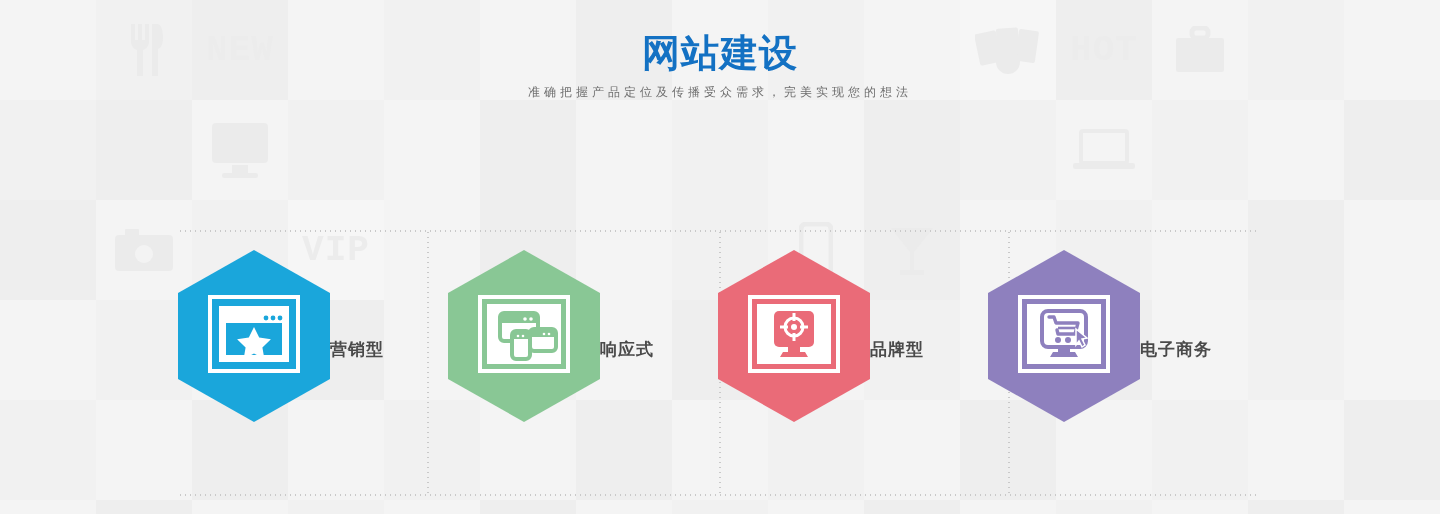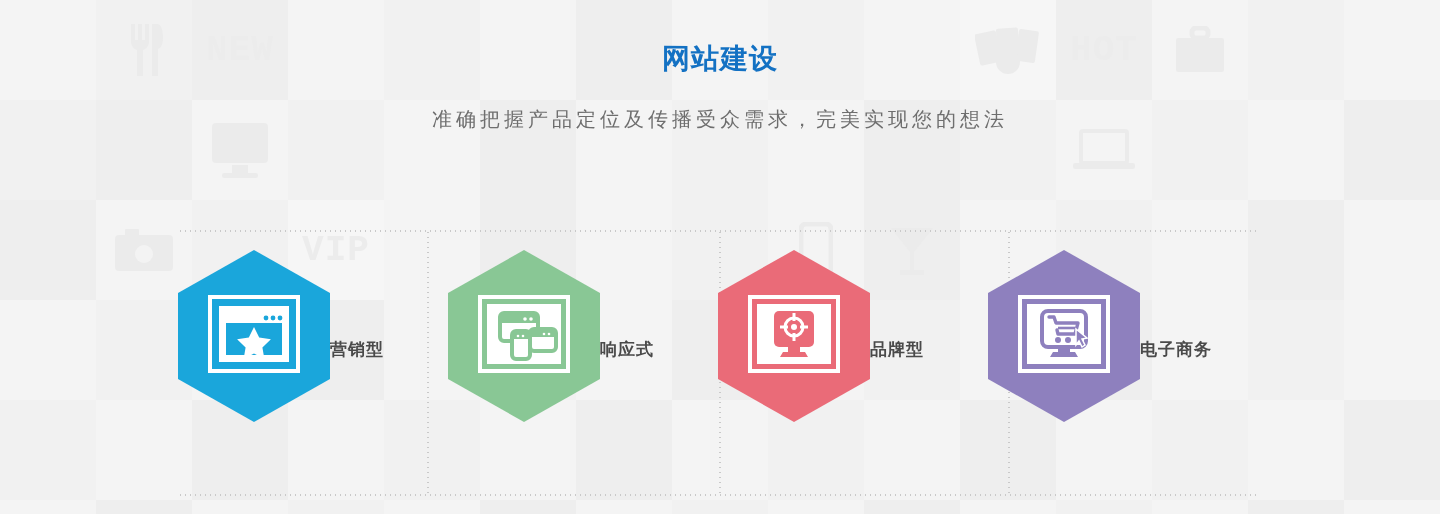--- a/index.html
+++ b/index.html
@@ -88,8 +88,7 @@
     margin-left: 22px;
   }
   #title-cn {
-    margin-top: 12px;
-    font-size: 28px;
+    font-size: 38px;
     font-weight: 700;
     color: #1371c3;
     letter-spacing: 1px;

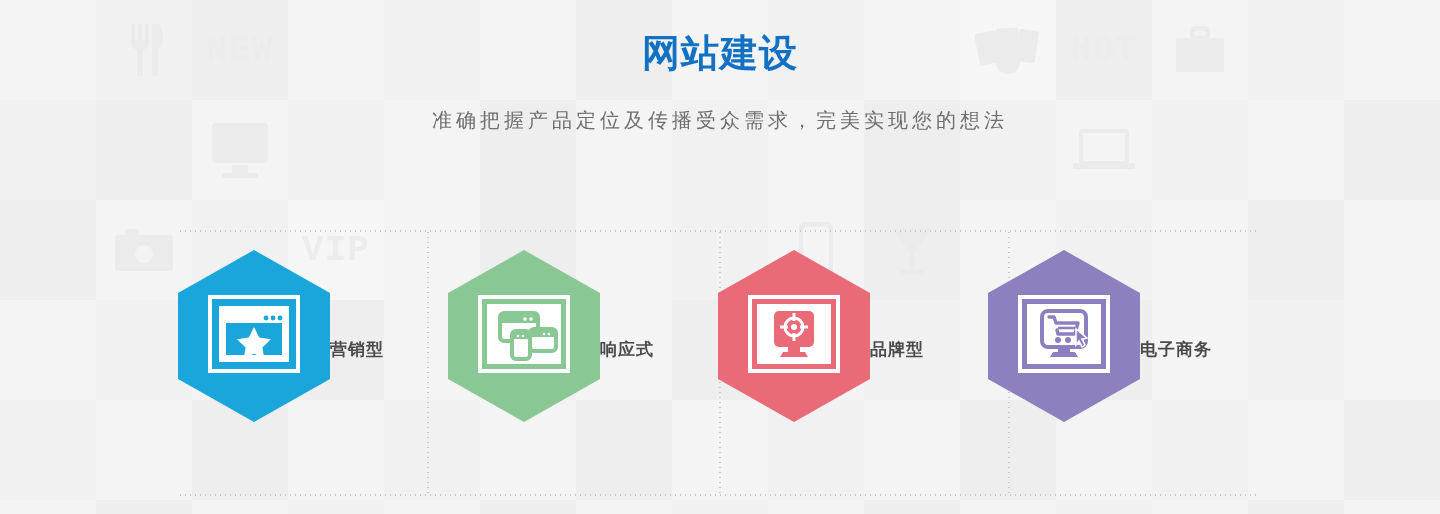--- a/index.html
+++ b/index.html
@@ -94,8 +94,8 @@
     letter-spacing: 1px;
   }
   #subtitle {
-    margin-top: 28px;
-    font-size: 20px;
+    margin-top: 5px;
+    font-size: 12px;
     color: #6e6e6e;
     letter-spacing: 4px;
   }

